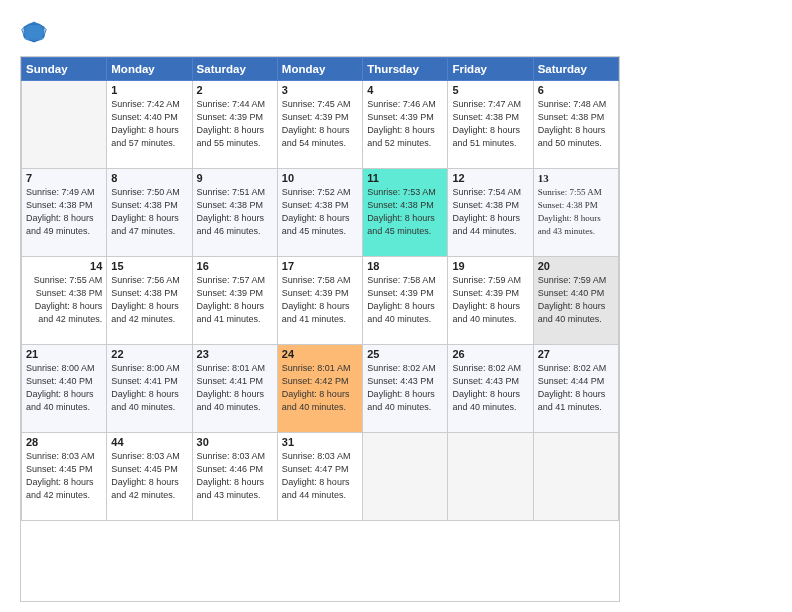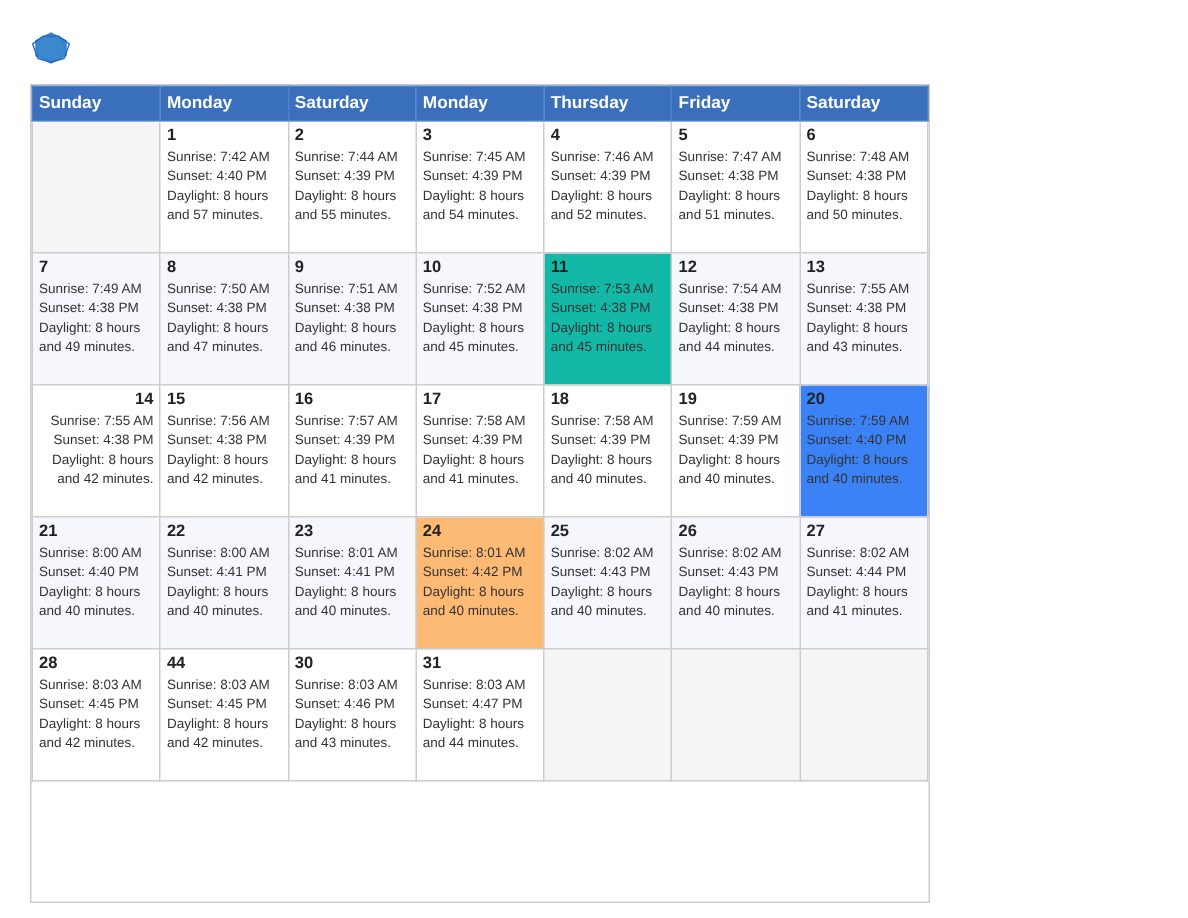--- a/index.html
+++ b/index.html
@@ -184,7 +184,7 @@
               <span class="day-num">10</span>
               <div class="day-info">Sunrise: 7:52 AM<br>Sunset: 4:38 PM<br>Daylight: 8 hours and 45 minutes.</div>
             </td>
-            <td style="background: #14b8a6; margin-top: 36px;">
+            <td style="background: #5eead4; margin-top: 36px;">
               <span class="day-num">11</span>
               <div class="day-info">Sunrise: 7:53 AM<br>Sunset: 4:38 PM<br>Daylight: 8 hours and 45 minutes.</div>
             </td>

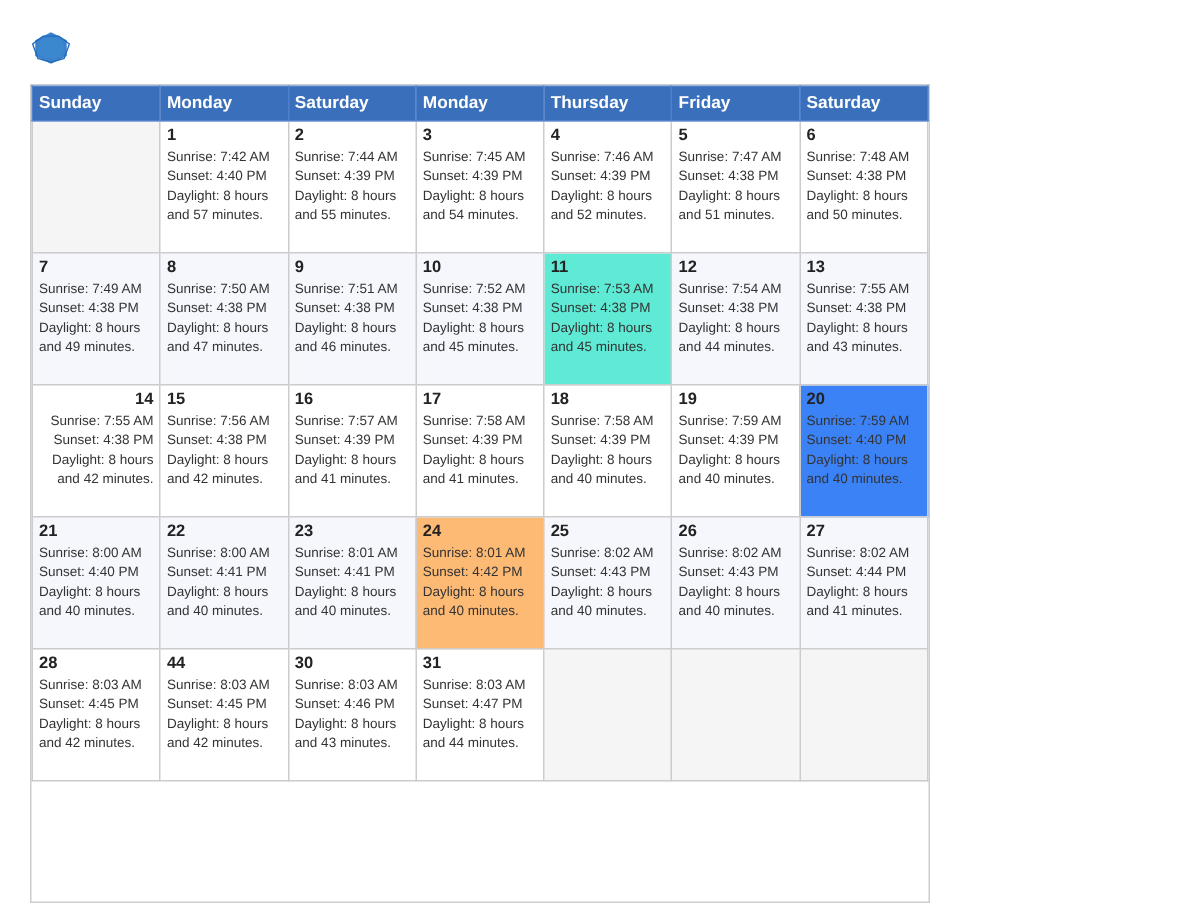--- a/index.html
+++ b/index.html
@@ -192,7 +192,7 @@
               <span class="day-num">12</span>
               <div class="day-info">Sunrise: 7:54 AM<br>Sunset: 4:38 PM<br>Daylight: 8 hours and 44 minutes.</div>
             </td>
-            <td style="background: rgb(245, 247, 252);">
+            <td style="background: rgb(245, 247, 252); font-family: Liberation Serif, serif;">
               <span class="day-num">13</span>
               <div class="day-info">Sunrise: 7:55 AM<br>Sunset: 4:38 PM<br>Daylight: 8 hours and 43 minutes.</div>
             </td>

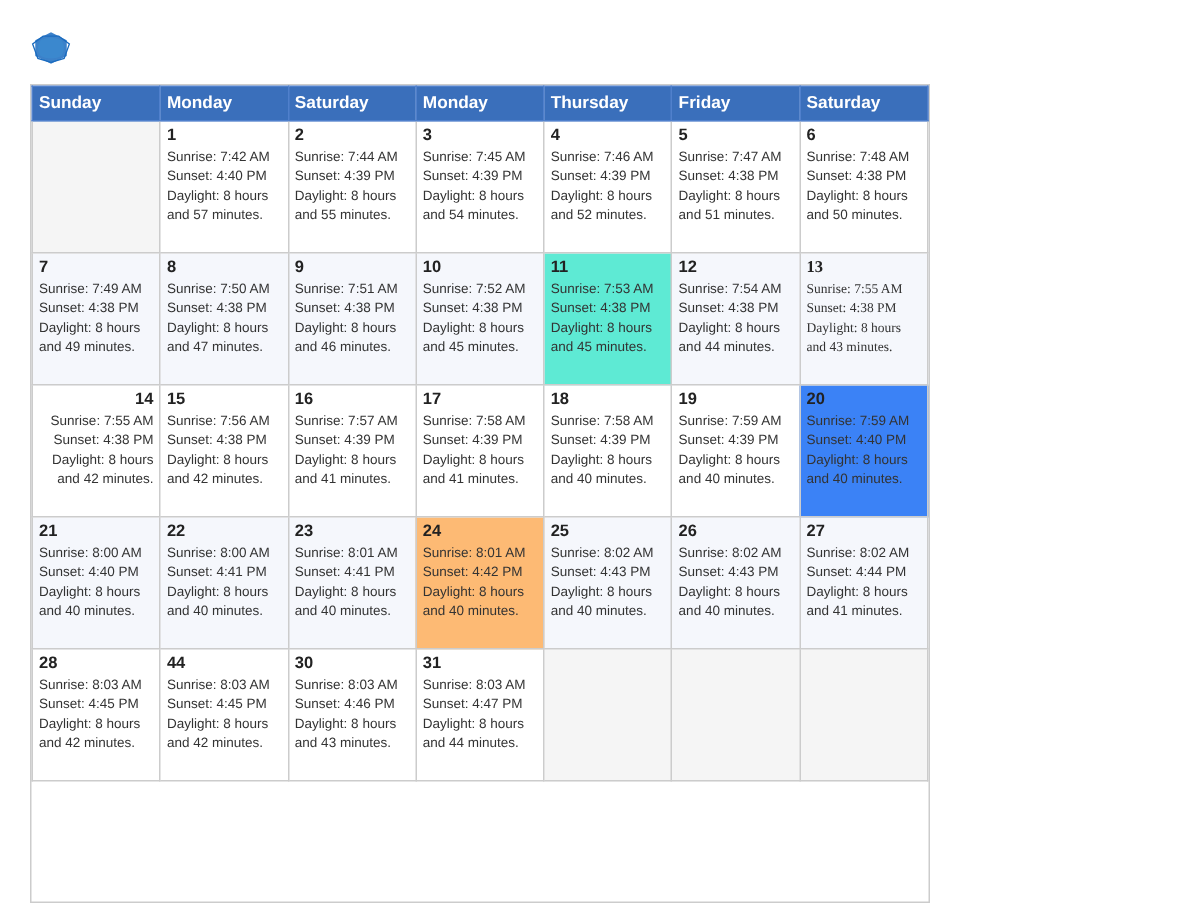--- a/index.html
+++ b/index.html
@@ -222,7 +222,7 @@
               <span class="day-num">19</span>
               <div class="day-info">Sunrise: 7:59 AM<br>Sunset: 4:39 PM<br>Daylight: 8 hours and 40 minutes.</div>
             </td>
-            <td style="background: #3b82f6;">
+            <td style="background: #e5e5e5;">
               <span class="day-num">20</span>
               <div class="day-info">Sunrise: 7:59 AM<br>Sunset: 4:40 PM<br>Daylight: 8 hours and 40 minutes.</div>
             </td>

